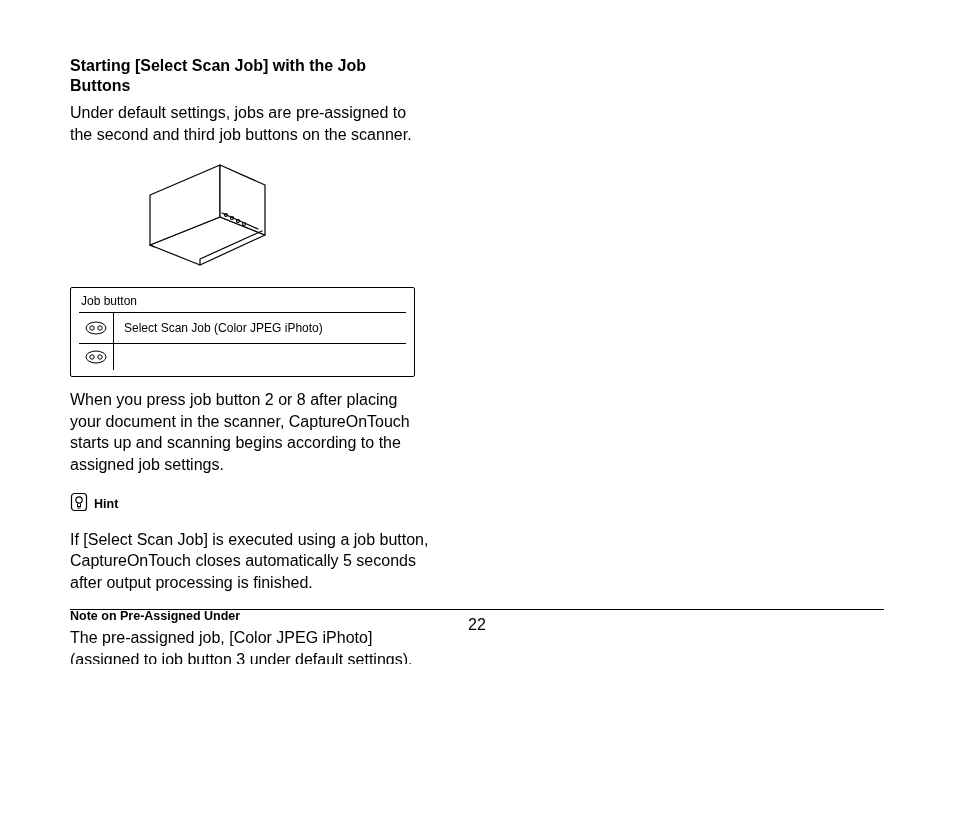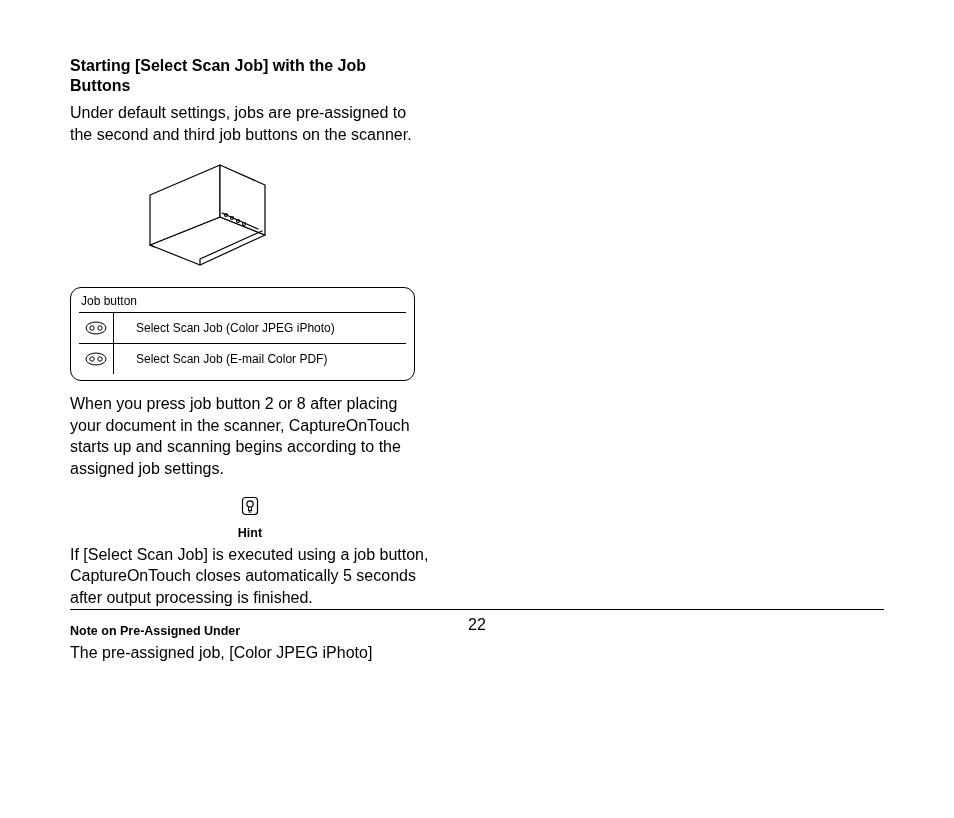--- a/index.html
+++ b/index.html
@@ -37,7 +37,7 @@
   }
   .job-table {
     border: 1px solid #000;
-    border-radius: 11px;
+    border-radius: 2px;
     width: 345px;
     box-sizing: border-box;
     overflow: hidden;

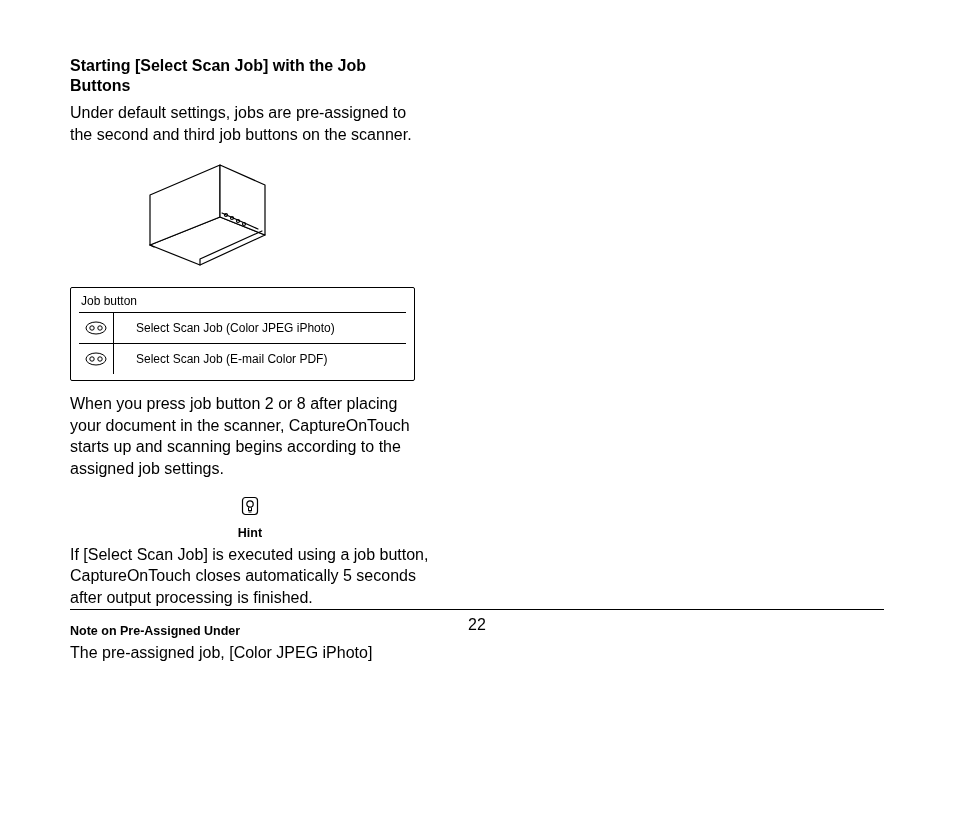--- a/index.html
+++ b/index.html
@@ -51,7 +51,6 @@
     display: flex;
     border-top: 1px solid #000;
     margin: 0 8px;
-    gap: 12px;
   }
   .job-table .row:last-child {
     margin-bottom: 6px;

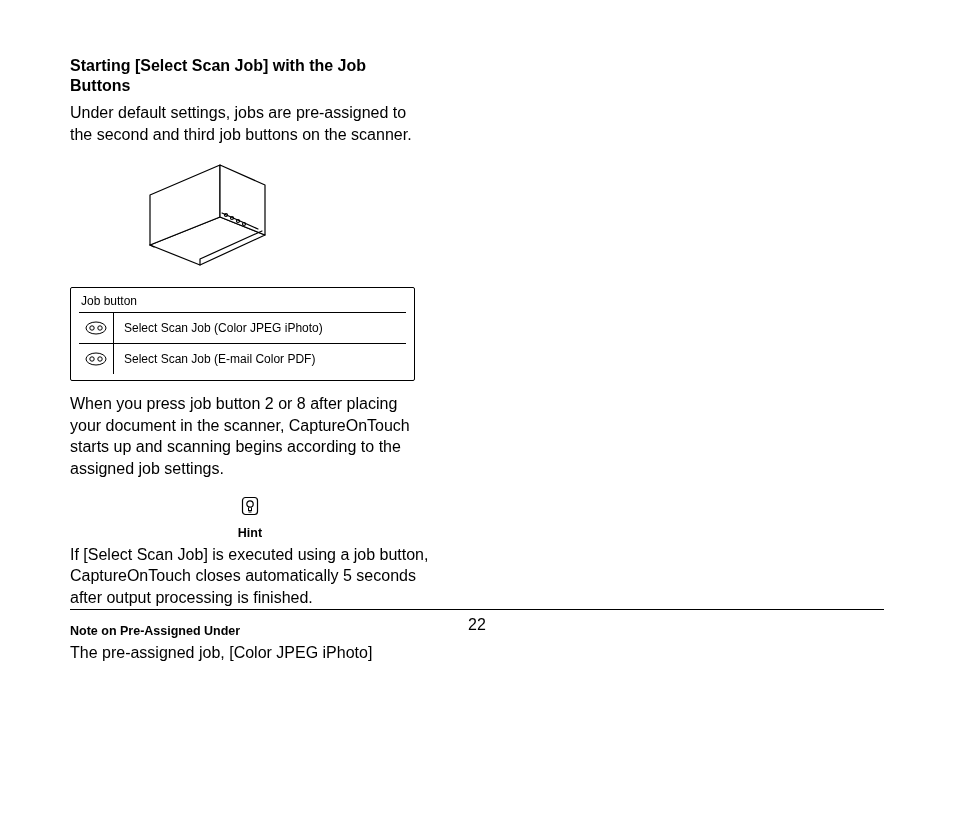--- a/index.html
+++ b/index.html
@@ -151,7 +151,6 @@
             <circle cx="15" cy="7" r="2.2" fill="none" stroke="#000" stroke-width="1"></circle>
           </svg>
         </div>
-        <div class="label-cell">Select Scan Job (E-mail Color PDF)</div>
       </div>
     </div>
 

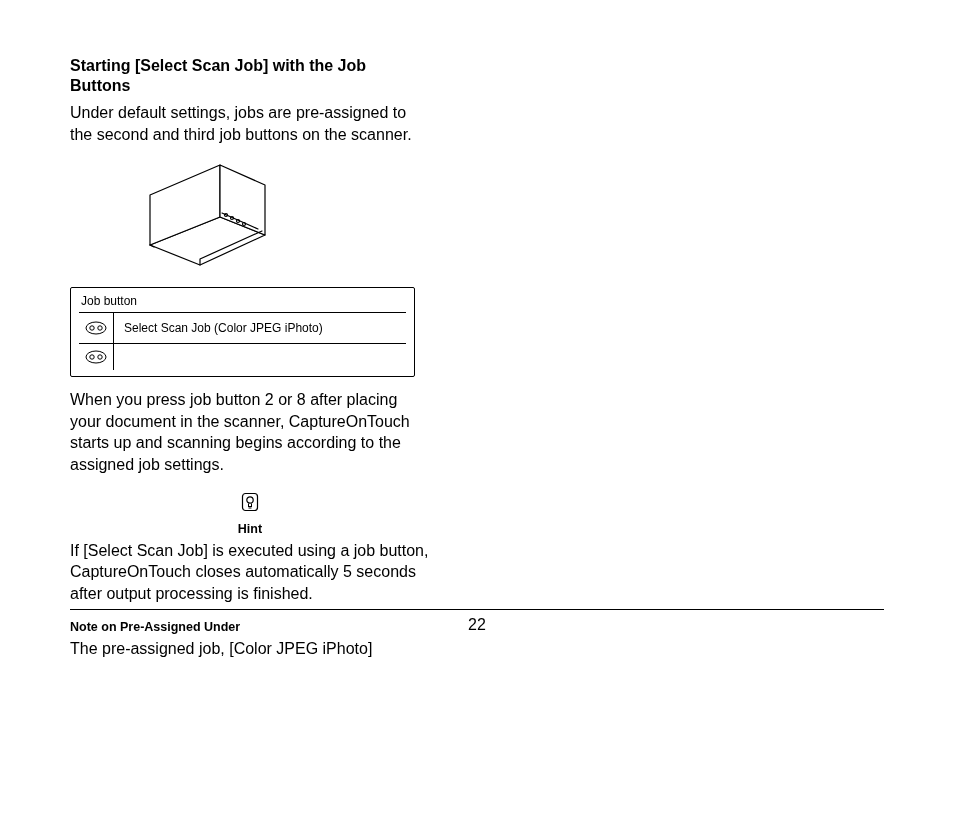--- a/index.html
+++ b/index.html
@@ -72,8 +72,7 @@
     display: flex;
     align-items: center;
     gap: 6px;
-    margin: 16px 0 4px 0;
-    flex-direction: column;
+    margin: 16px 0 13px 0;
   }
   .hint-label {
     font-weight: bold;

